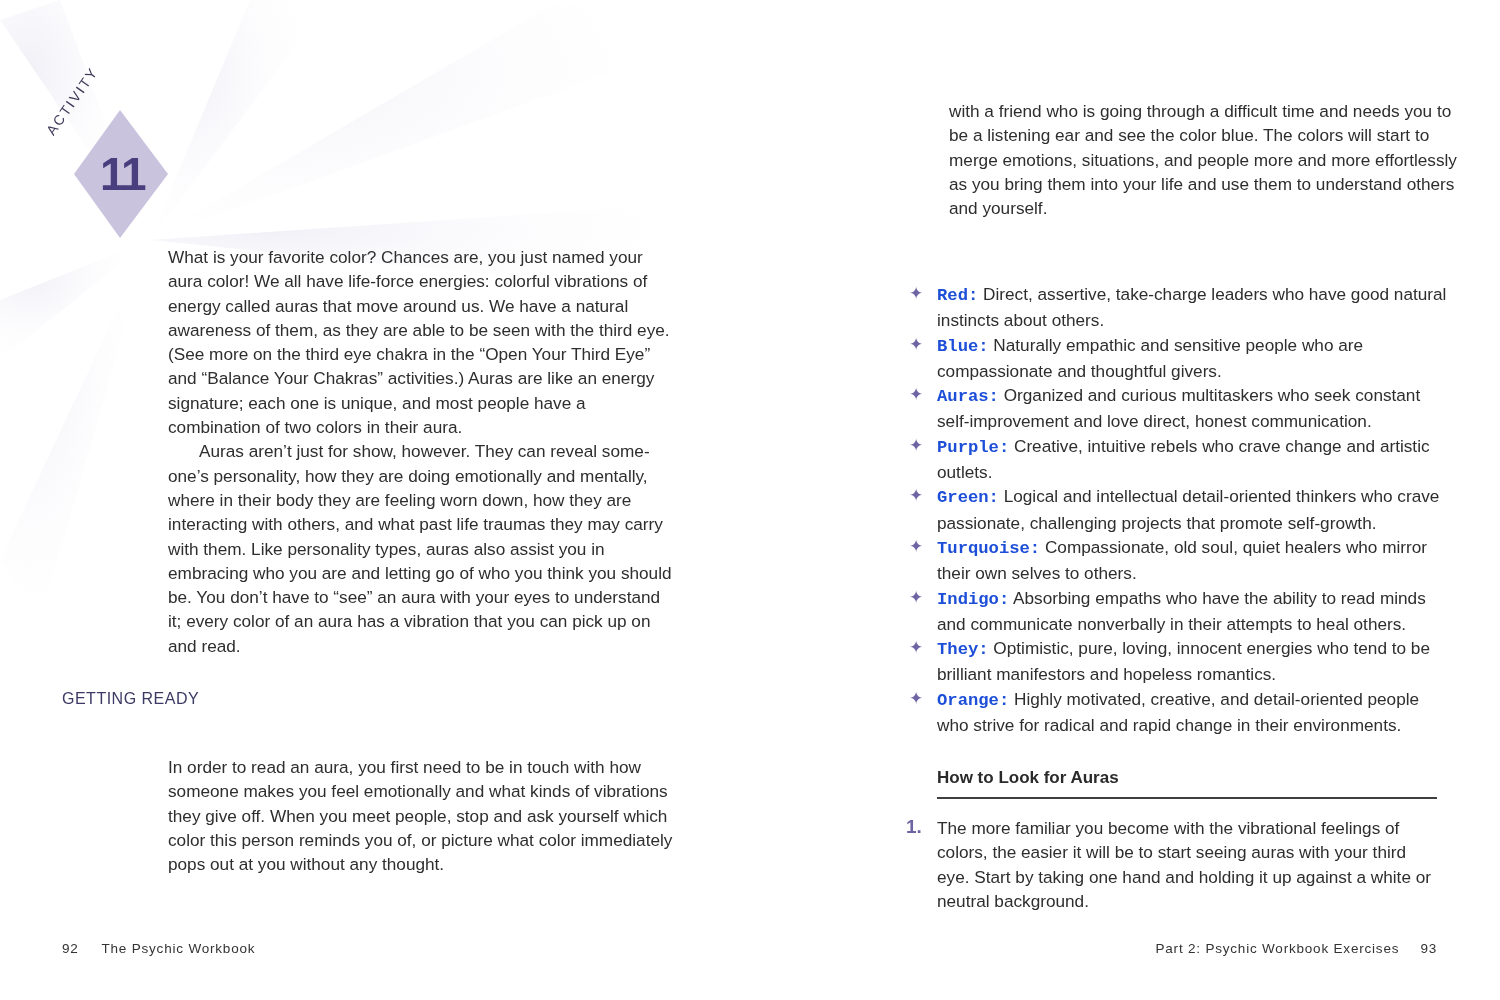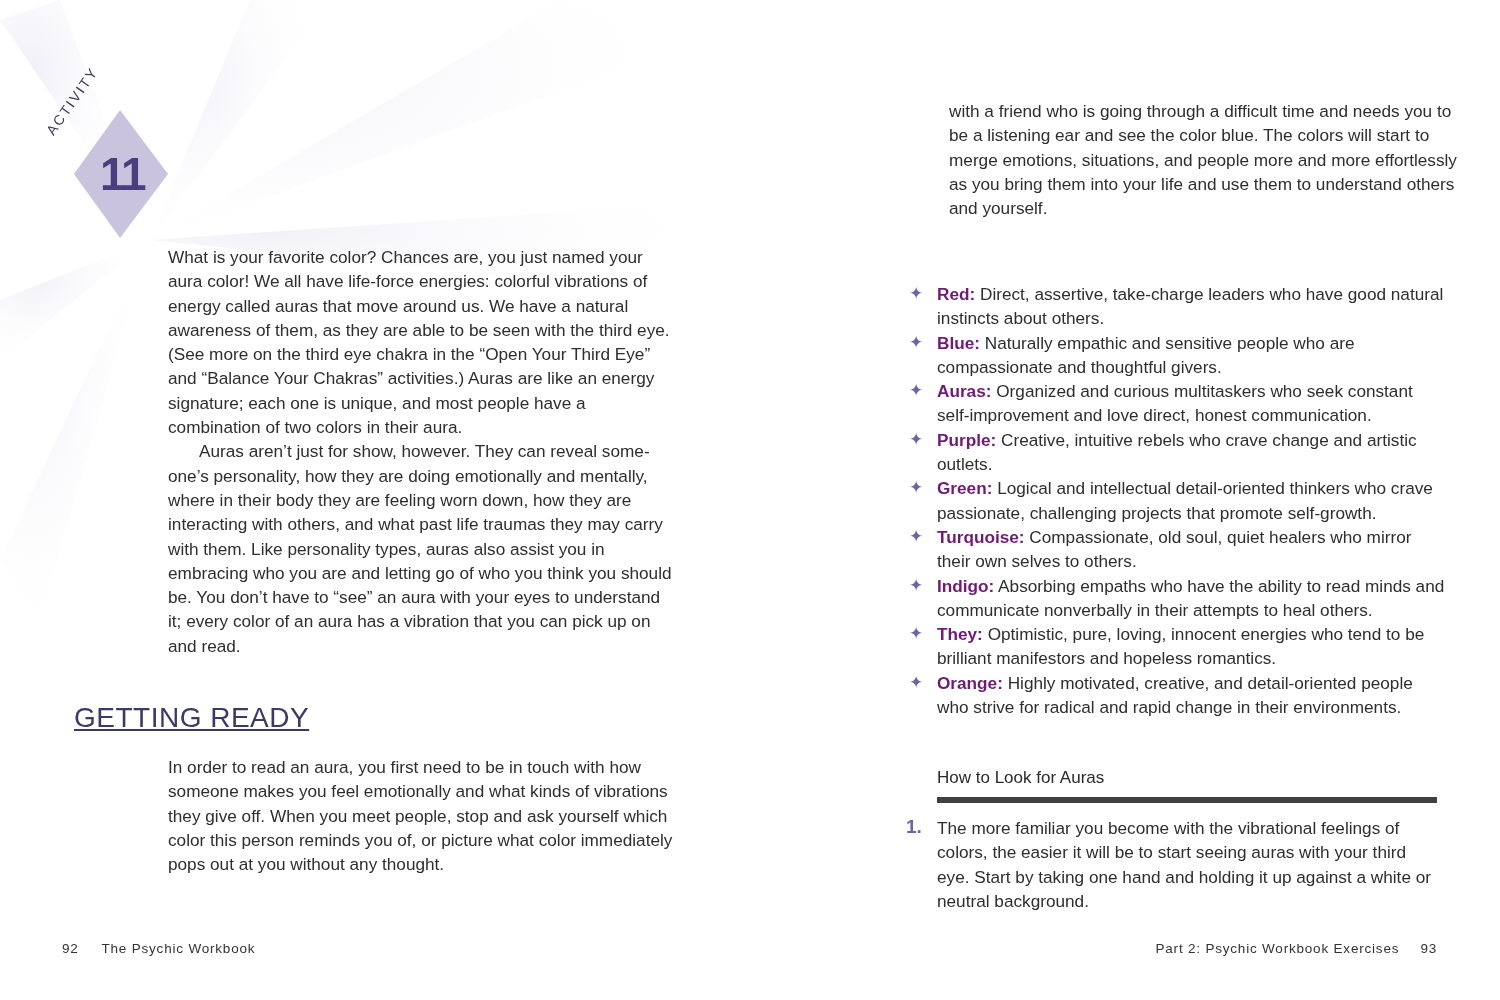--- a/index.html
+++ b/index.html
@@ -52,7 +52,7 @@
     .bullets li .star {
       position: absolute; left: 0; top: 0; color: #6e64a3; font-size: 17px;
     }
-    .bullets li .term { font-weight: bold; color: #701a75; }
+    .bullets li .term { font-weight: bold; color: #1d4ed8; font-family: Liberation Mono, monospace; }
     .subhead {
       position: absolute; left: 937px; top: 768px; width: 500px; margin: 0;
       font-size: 17px; font-weight: normal; color: #2a2a2a;

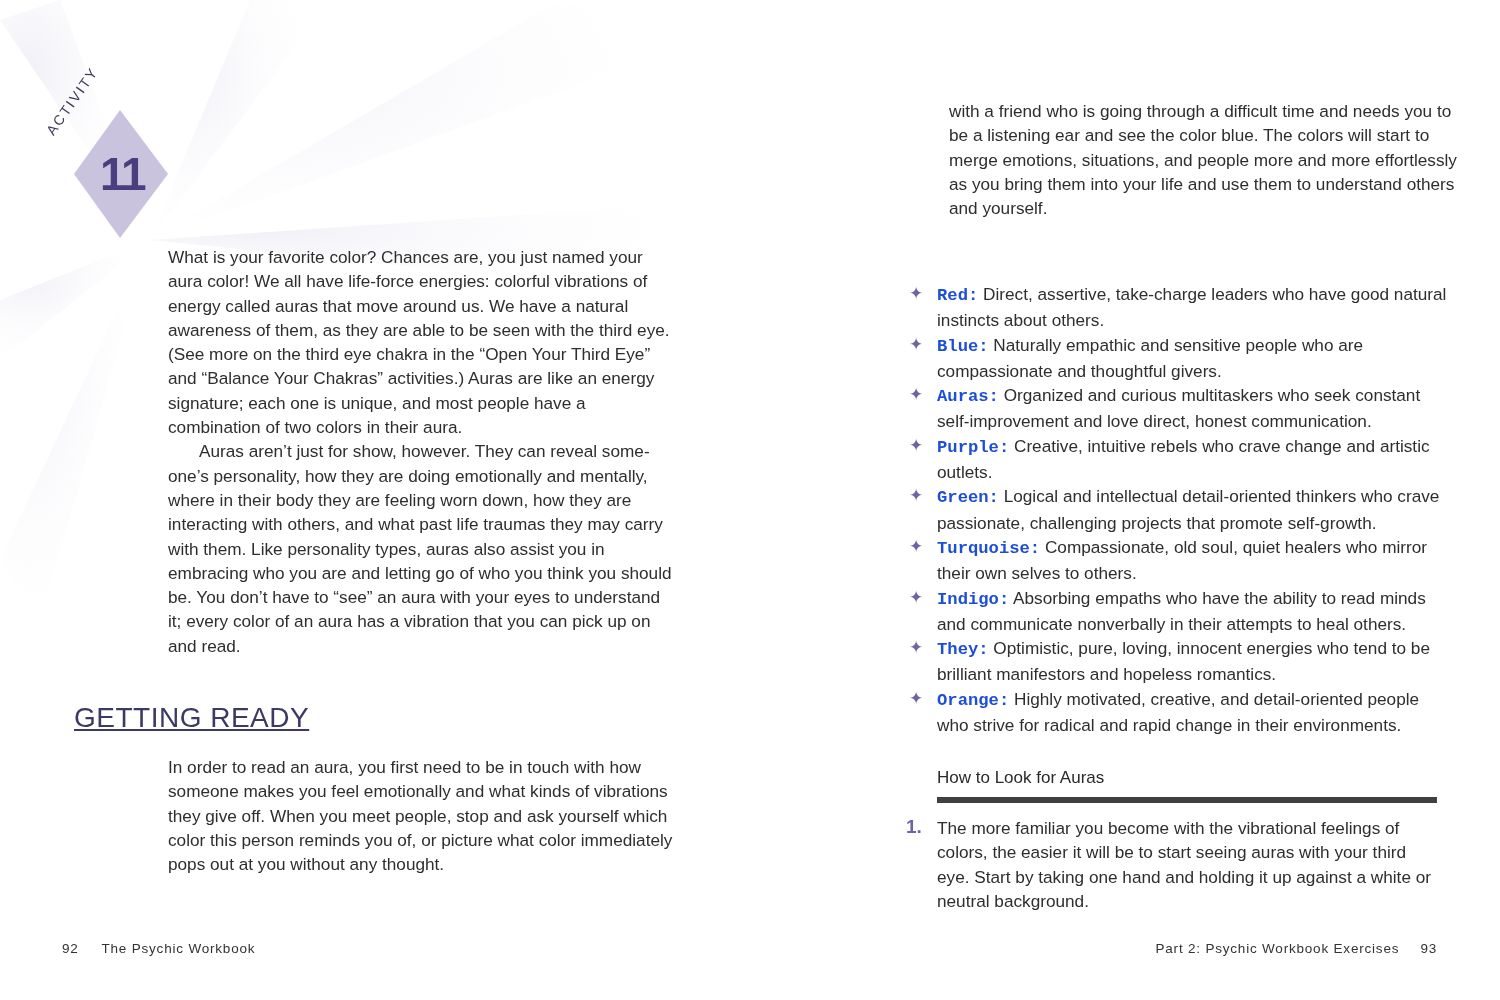--- a/index.html
+++ b/index.html
@@ -39,8 +39,8 @@
     .text p { margin: 0; }
     .text p.indent { text-indent: 31px; }
     .section-head {
-      position: absolute; left: 62px; top: 690px; margin: 12px;
-      font-size: 28px; font-weight: normal; letter-spacing: 0.5px; color: #3c3a64; text-decoration: underline;
+      position: absolute; left: 62px; top: 690px; margin: 0;
+      font-size: 16px; font-weight: normal; letter-spacing: 0.5px; color: #3c3a64;
     }
     .footer {
       position: absolute; top: 941px; font-size: 13.5px; letter-spacing: 0.8px; color: #333;

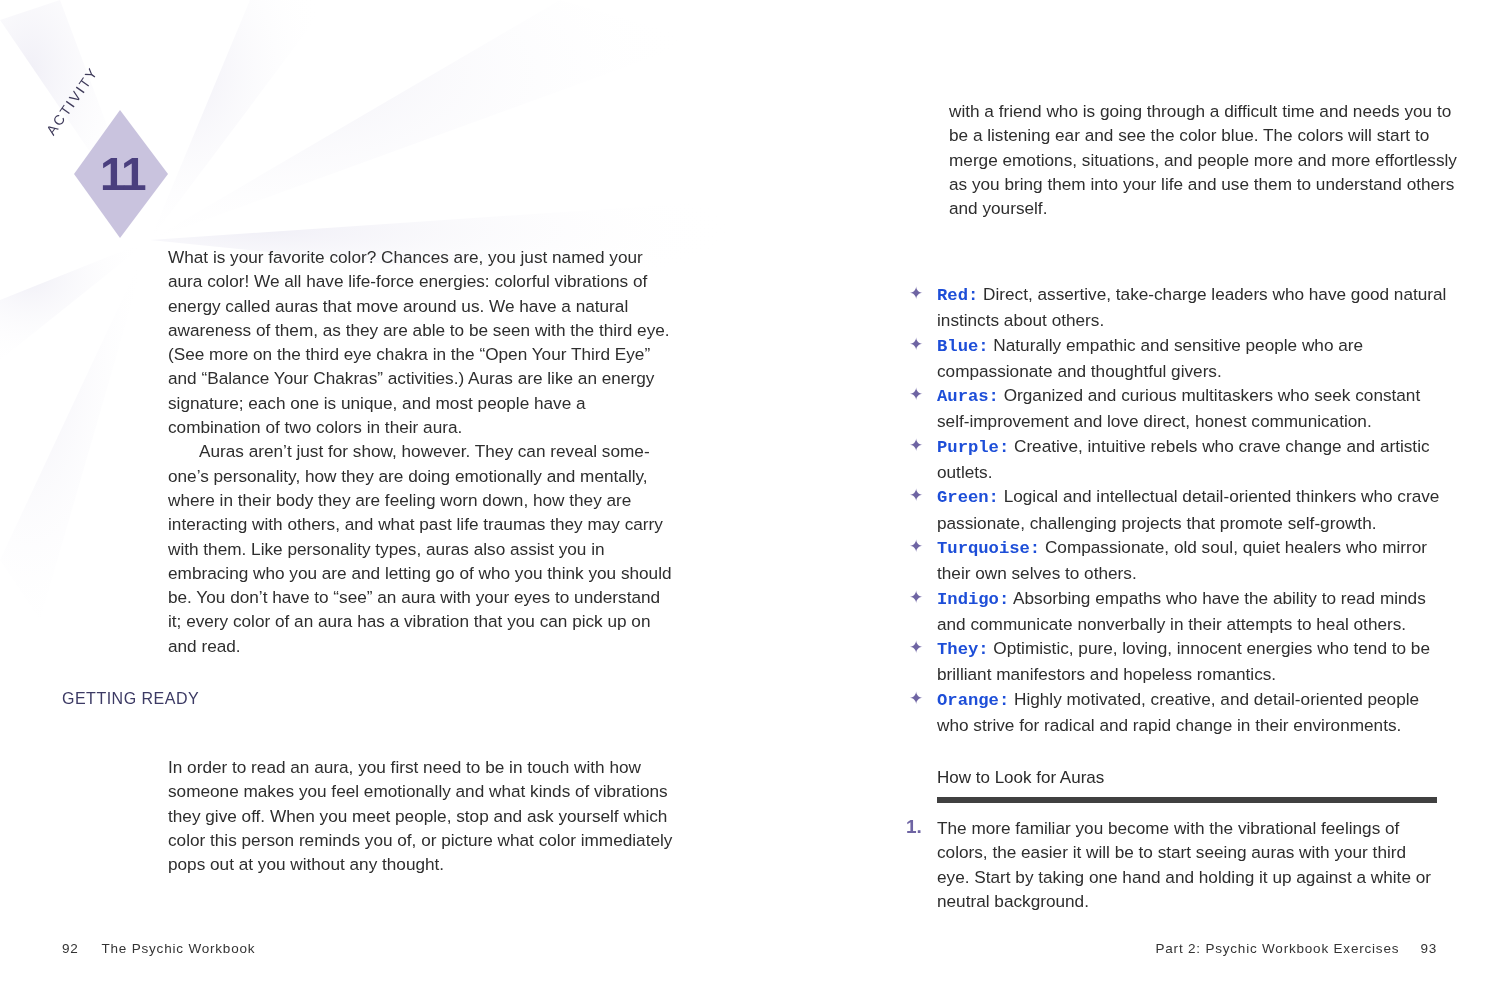--- a/index.html
+++ b/index.html
@@ -55,8 +55,8 @@
     .bullets li .term { font-weight: bold; color: #1d4ed8; font-family: Liberation Mono, monospace; }
     .subhead {
       position: absolute; left: 937px; top: 768px; width: 500px; margin: 0;
-      font-size: 17px; font-weight: normal; color: #2a2a2a;
-      padding-bottom: 9px; border-bottom: 6px solid #404040;
+      font-size: 17px; font-weight: bold; color: #2a2a2a;
+      padding-bottom: 9px; border-bottom: 2px solid #404040;
     }
     .step { position: absolute; left: 906px; top: 816px; width: 540px; }
     .step-num {

